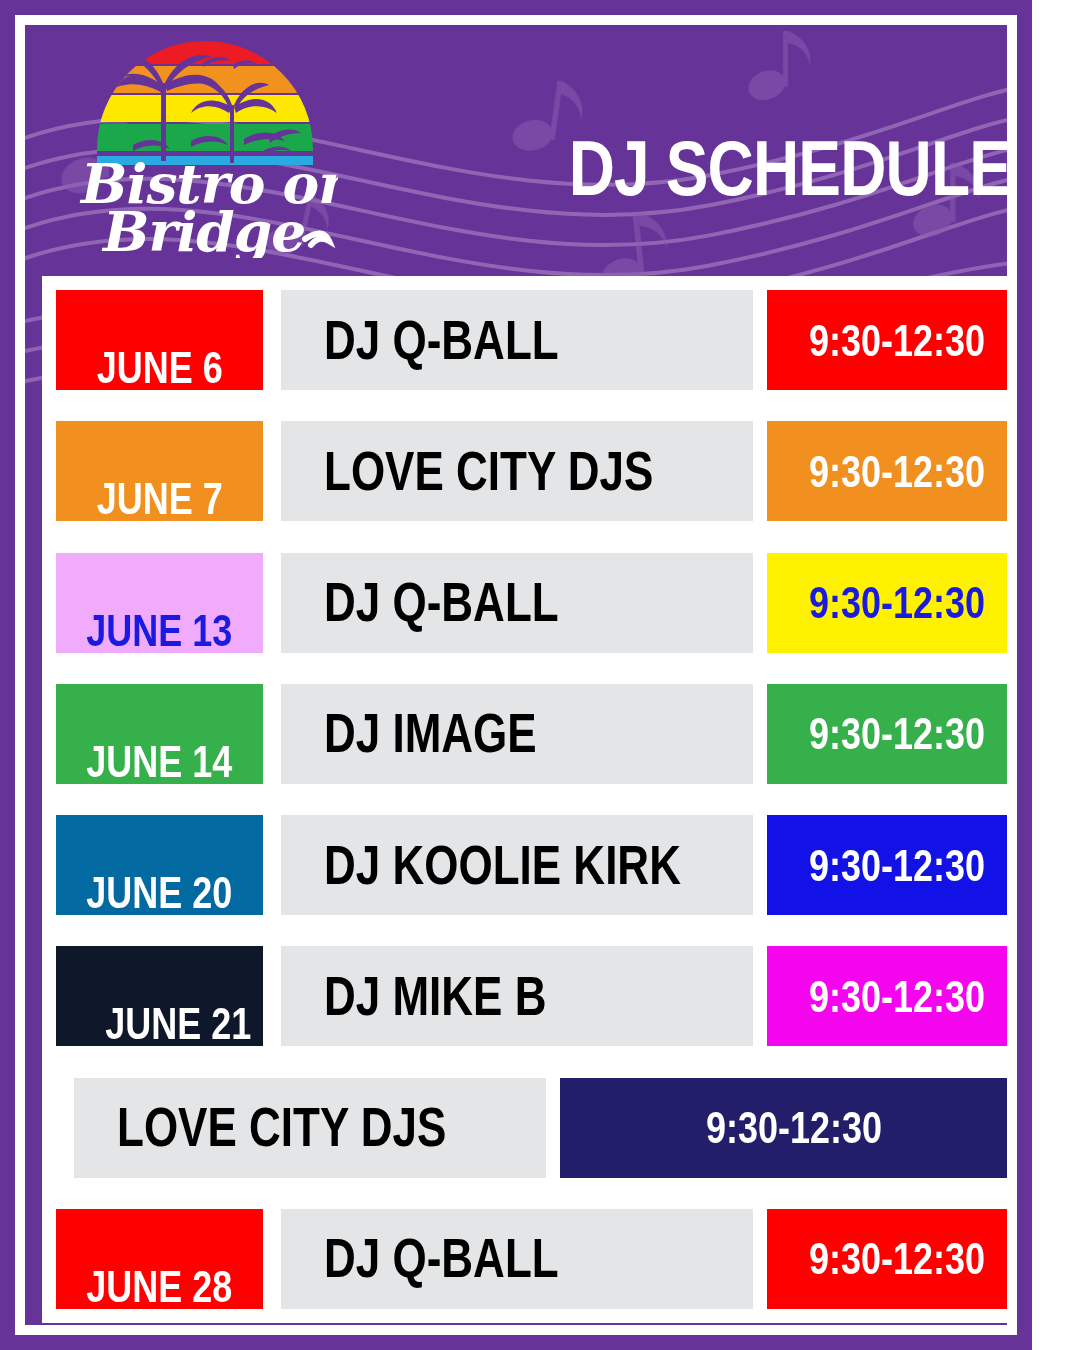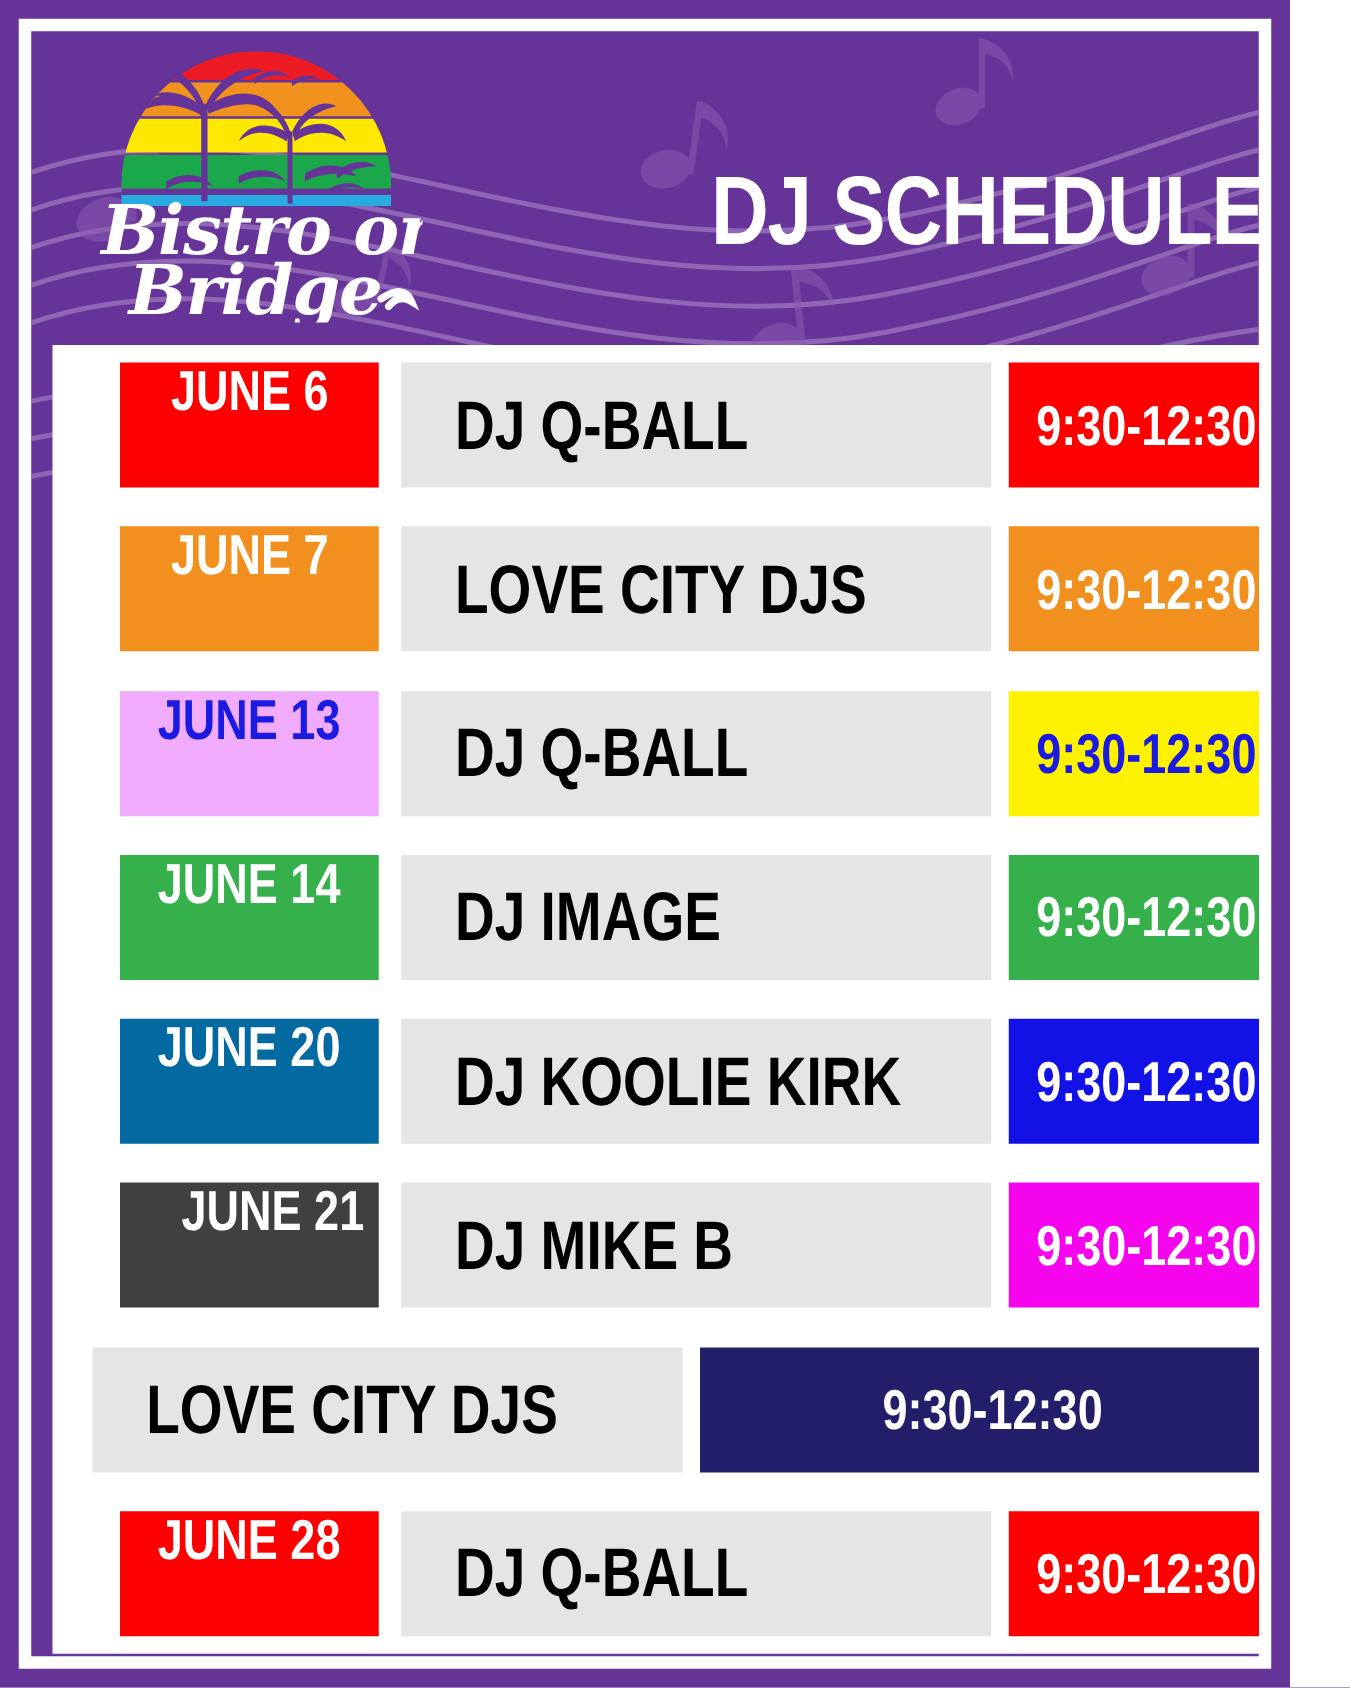--- a/index.html
+++ b/index.html
@@ -87,9 +87,8 @@
   .date-cell{
     width:207px;
     display:flex;
-    align-items:flex-start;
+    align-items:flex-end;
     justify-content:center;
-    margin-left:40px;
   }
   .gap-a{ width:18px; }
   .name-cell{

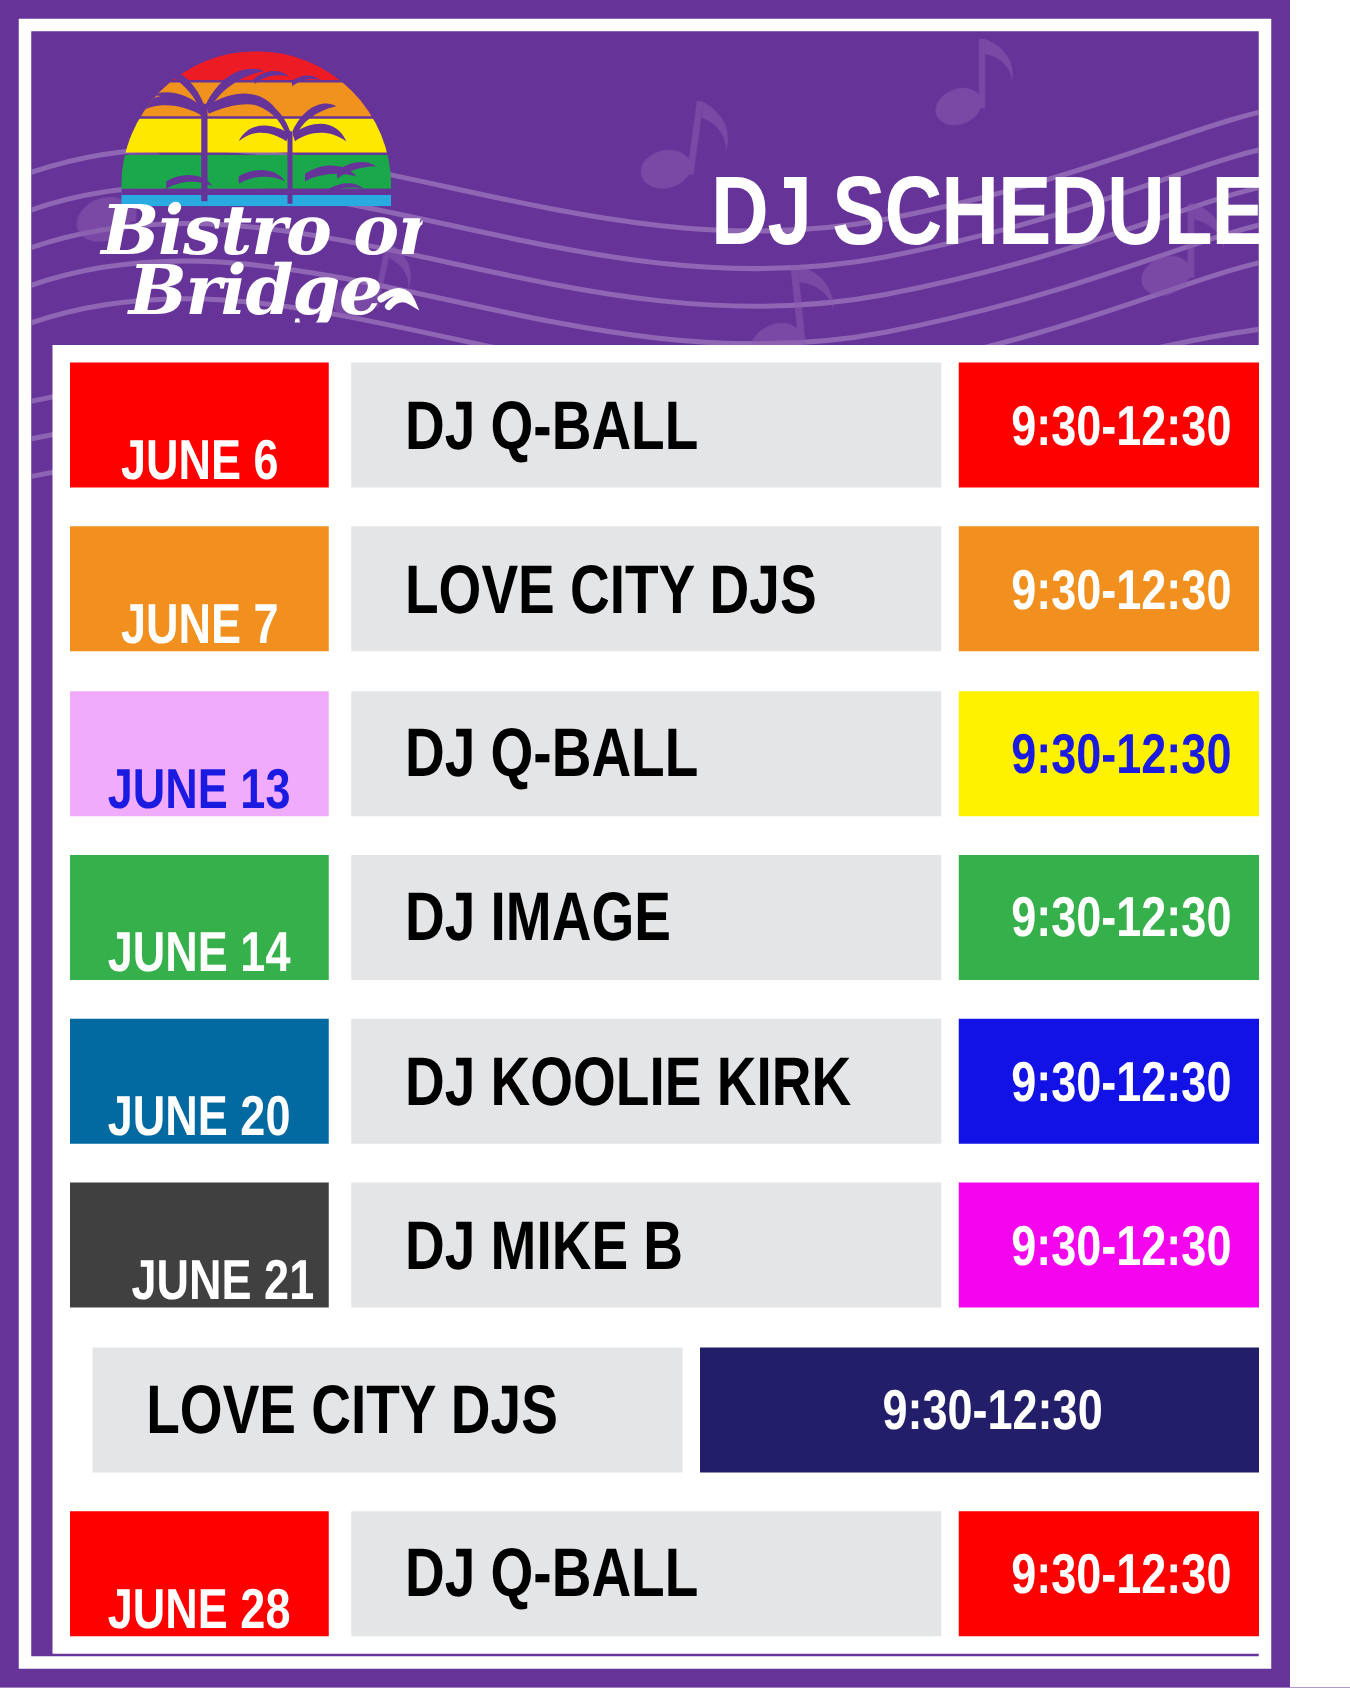--- a/index.html
+++ b/index.html
@@ -278,7 +278,7 @@
         </div>
 
         <div class="row">
-          <div class="date-cell" style="background: #404040; padding-left: 38px;">
+          <div class="date-cell" style="background: #0f172a; padding-left: 38px;">
             <span class="cond date-txt" style="color: rgb(255, 255, 255);">JUNE 21</span>
           </div>
           <div class="gap-a"></div>

